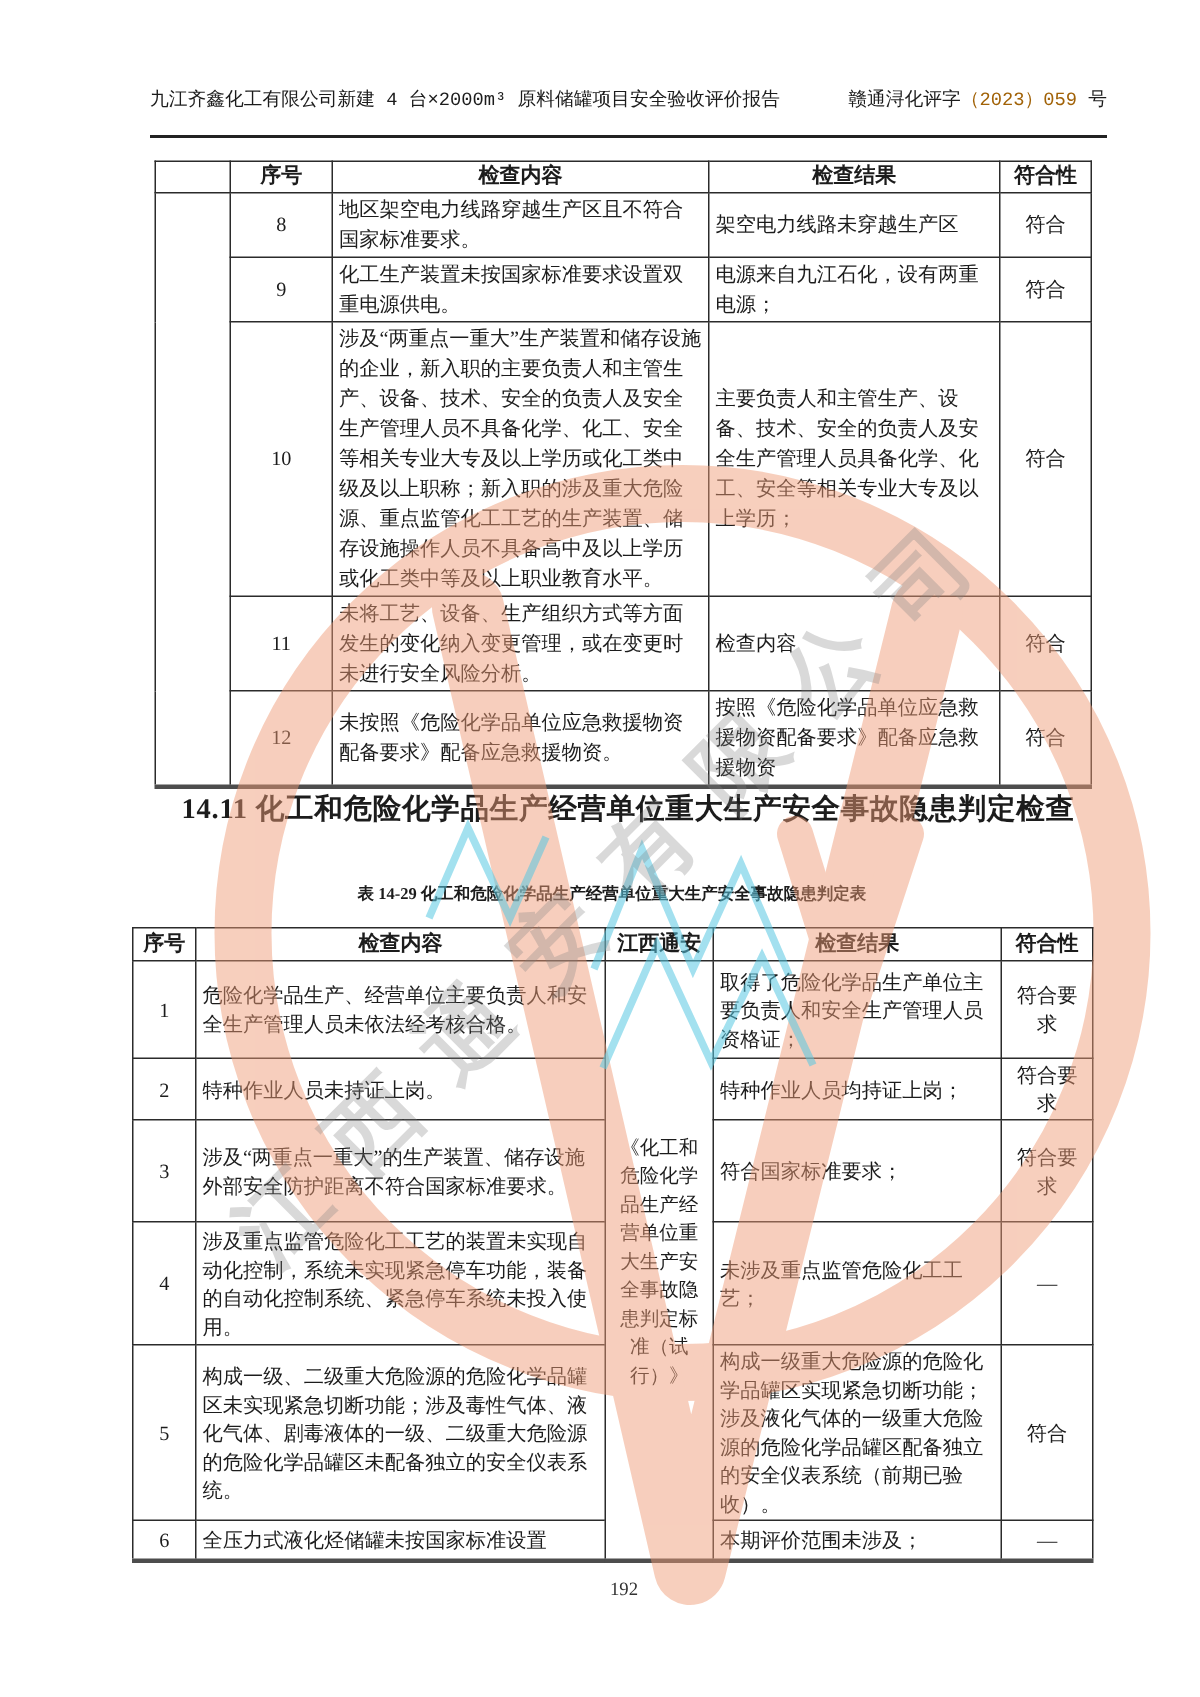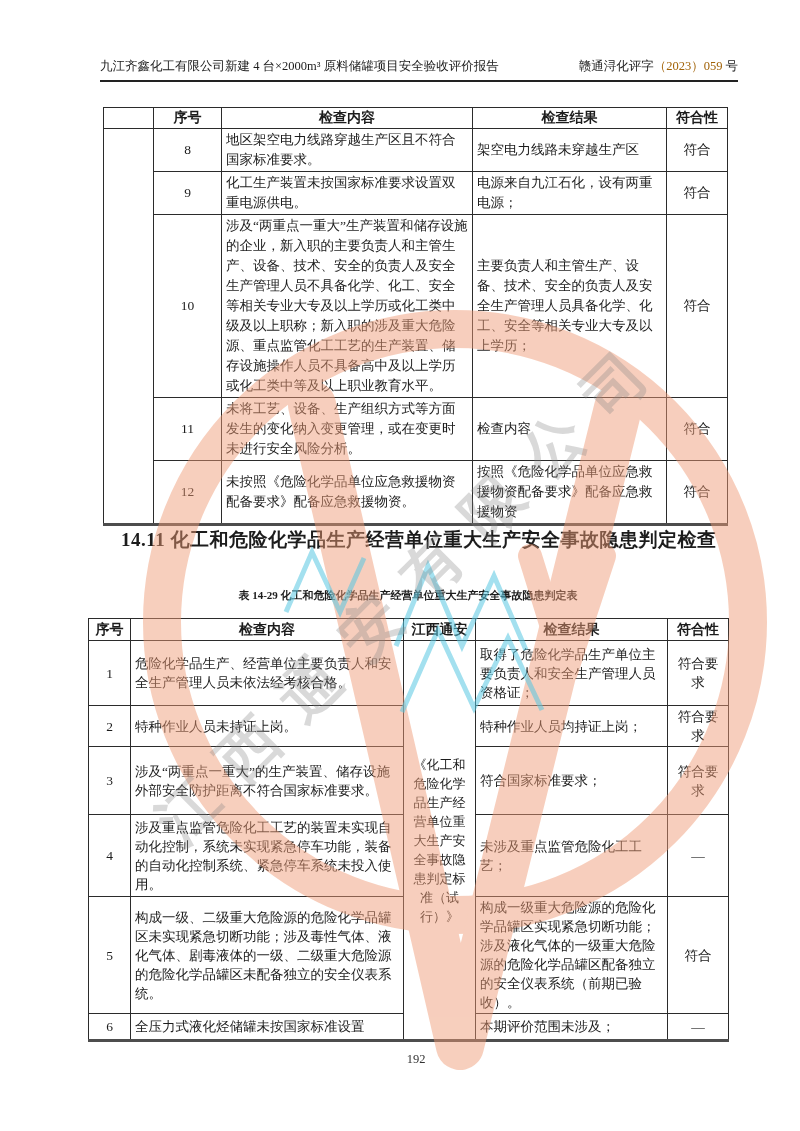--- a/index.html
+++ b/index.html
@@ -19,9 +19,10 @@
     left: 100px; top: 58px; width: 638px;
     display: flex; justify-content: space-between; align-items: flex-end;
     border-bottom: 2px solid #222;
-    padding-bottom: 5px;
+    padding-bottom: 15px;
     font-size: 12.5px;
     white-space: nowrap;
+    font-family: Liberation Mono, monospace;
   }
   .hdr .red { color: #a16207; }
 

